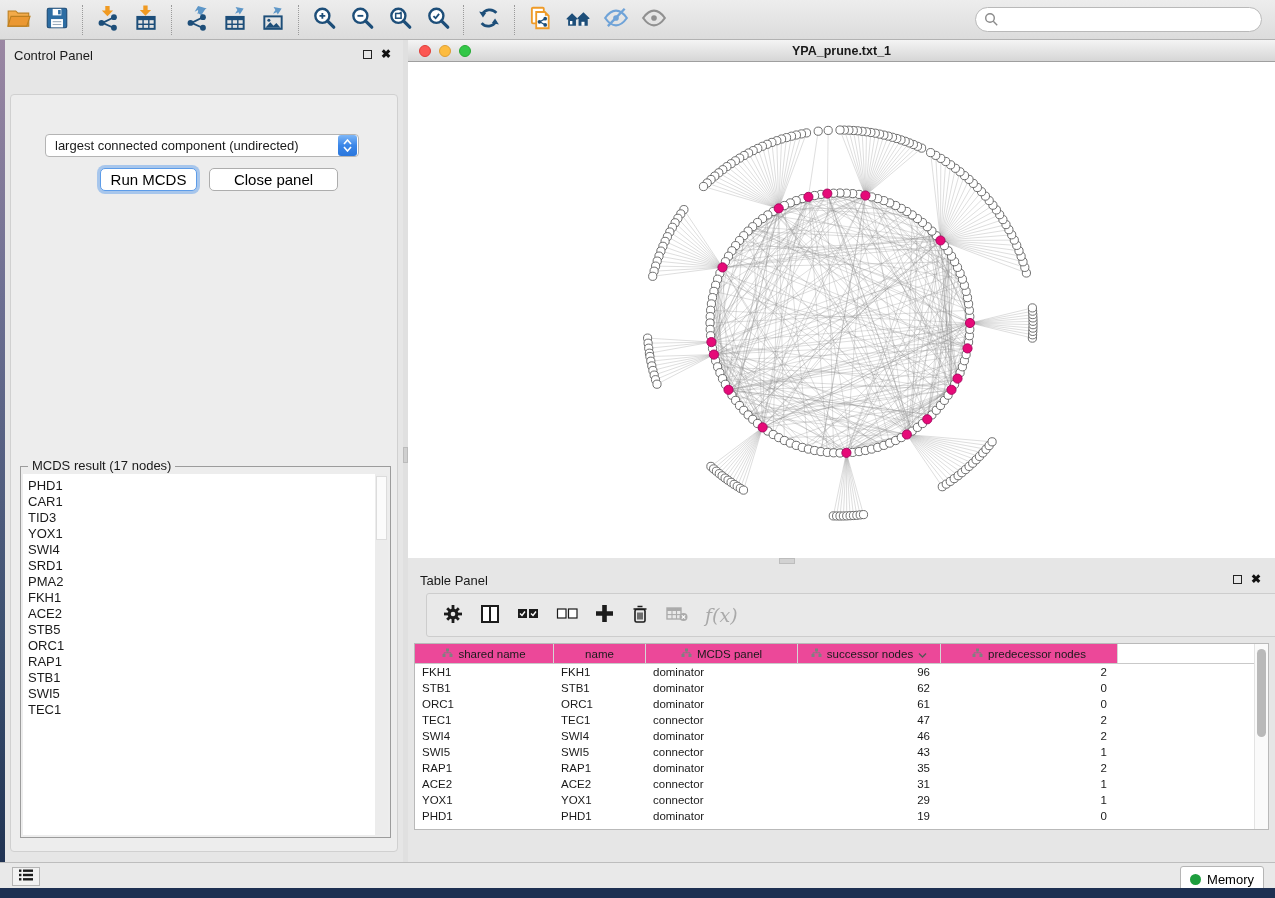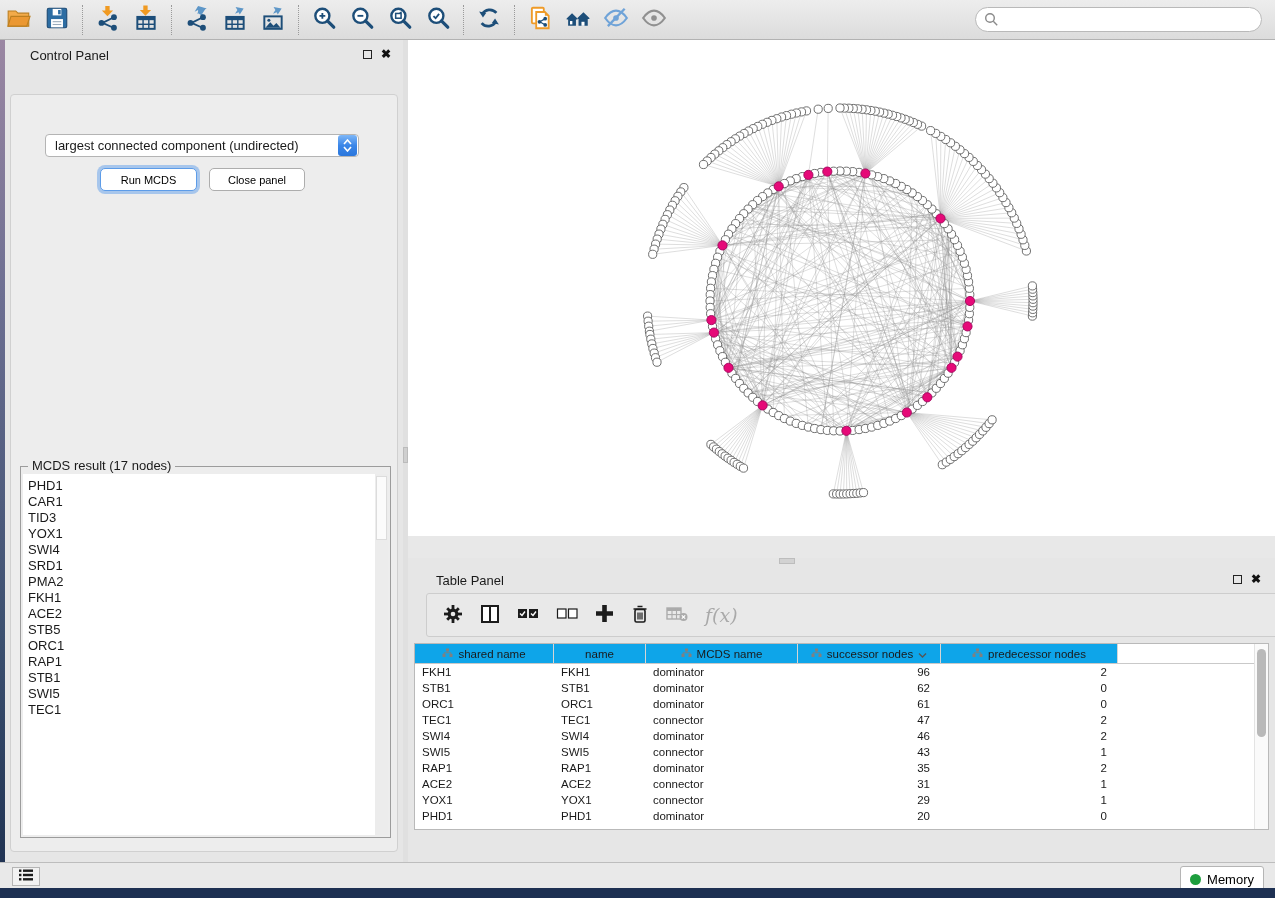--- a/index.html
+++ b/index.html
@@ -29,7 +29,7 @@
   .cpanel { position:absolute; left:5px; top:40px; width:398px; height:822px;
     background:#e6e6e6; z-index:5; }
   .panel-head { position:relative; height:28px; }
-  .panel-title { position:absolute; left:9px; top:8px; font-size:13px;margin-left:16px; }
+  .panel-title { position:absolute; left:9px; top:8px; font-size:13px; }
   .float-ic { position:absolute; width:9px; height:9px; border:1.5px solid #222; top:10px; }
   .close-ic { position:absolute; top:7px; font-size:12px; font-weight:bold; color:#111; cursor:default; }
   .cpanel .float-ic { right:31px; } .cpanel .close-ic { right:12px; }

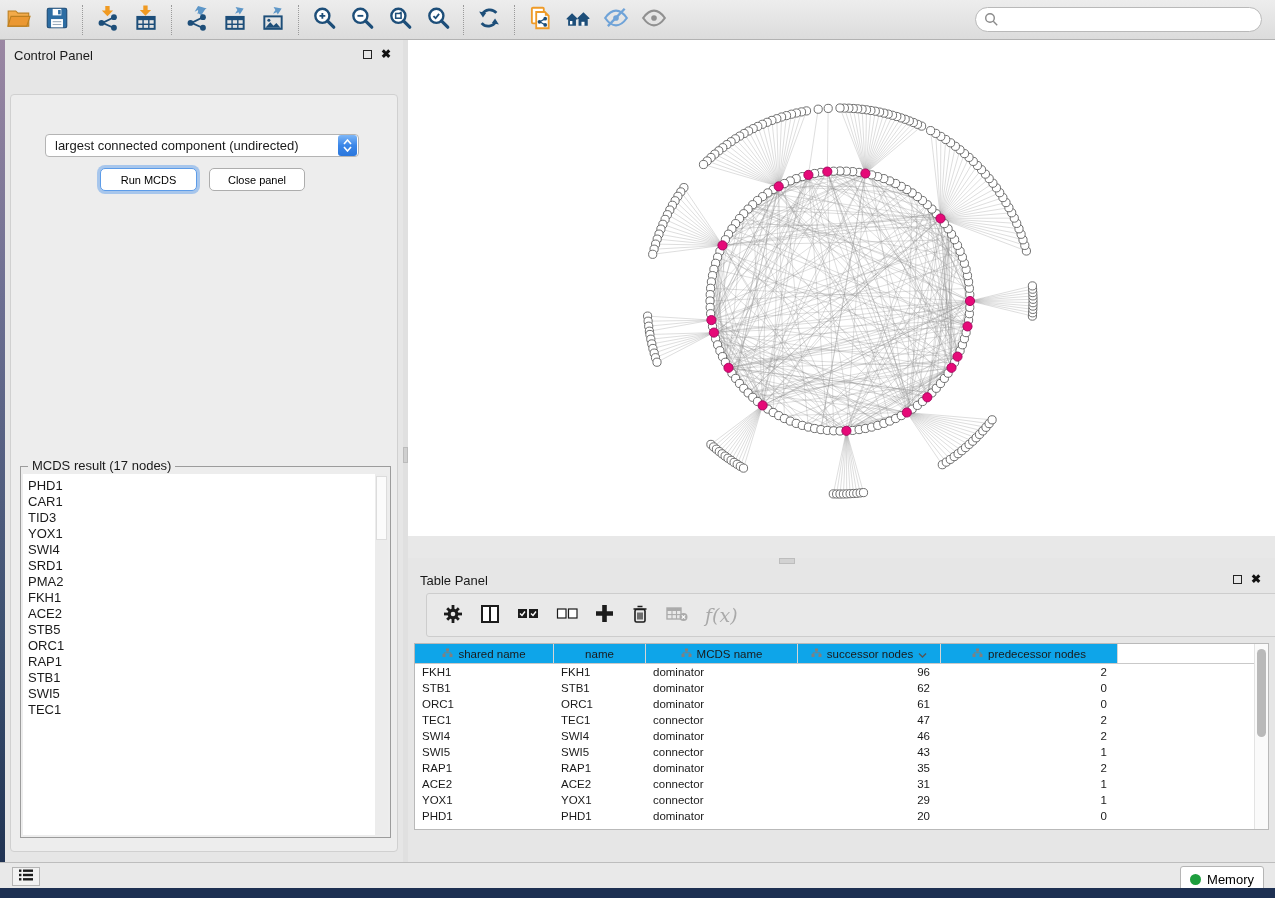--- a/index.html
+++ b/index.html
@@ -339,6 +339,14 @@
   </div>
 
 <div class="netwin">
+  <div class="net-titlebar">
+    <span class="net-title">YPA_prune.txt_1</span>
+    <span class="lights">
+      <span class="light red"></span>
+      <span class="light yellow"></span>
+      <span class="light green"></span>
+    </span>
+  </div>
   <svg class="net-canvas" viewBox="0 0 867 496">
       <g stroke="#8f8f8f" stroke-width="0.7" stroke-opacity="0.42">
         <line x1="370.7" y1="146.4" x2="303.4" y2="280.1"></line>

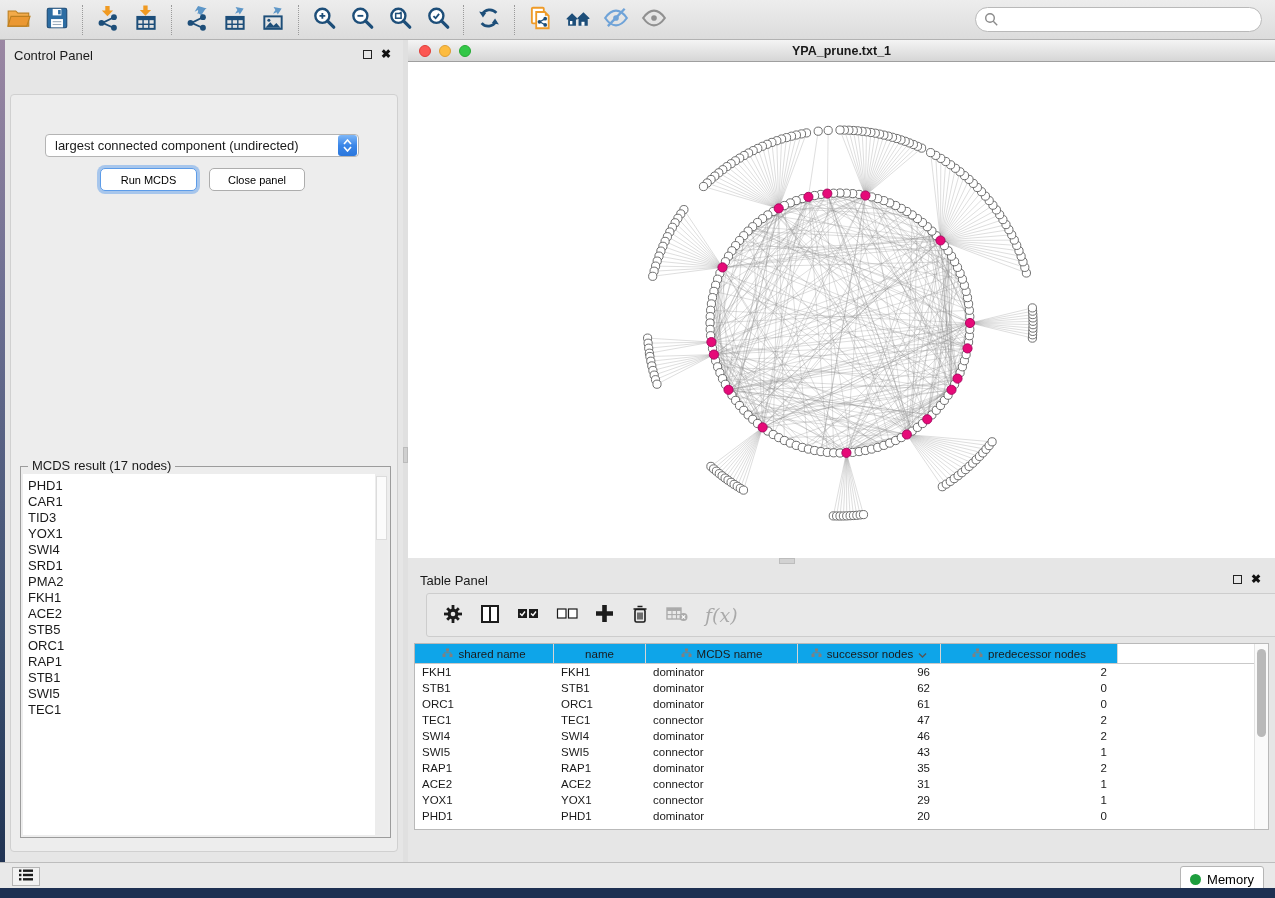--- a/index.html
+++ b/index.html
@@ -52,7 +52,7 @@
     background:linear-gradient(#7db6f7,#3a86e8 50%,#2a76dc); display:flex; flex-direction:column;
     align-items:center; justify-content:center; gap:1px; }
   .btn { position:absolute; top:73px; height:23px; background:#fff; border:1px solid #adadad;
-    border-radius:5px; font-size:11px; font-family:"Liberation Sans",sans-serif; cursor:default; }
+    border-radius:5px; font-size:15px; font-family:"Liberation Sans",sans-serif; cursor:default; }
   .btn.run { left:89px; width:97px; border-color:#5d9ce8; box-shadow:0 0 0 3px rgba(110,165,235,.55); }
   .btn.closep { left:198px; width:96px; }
 

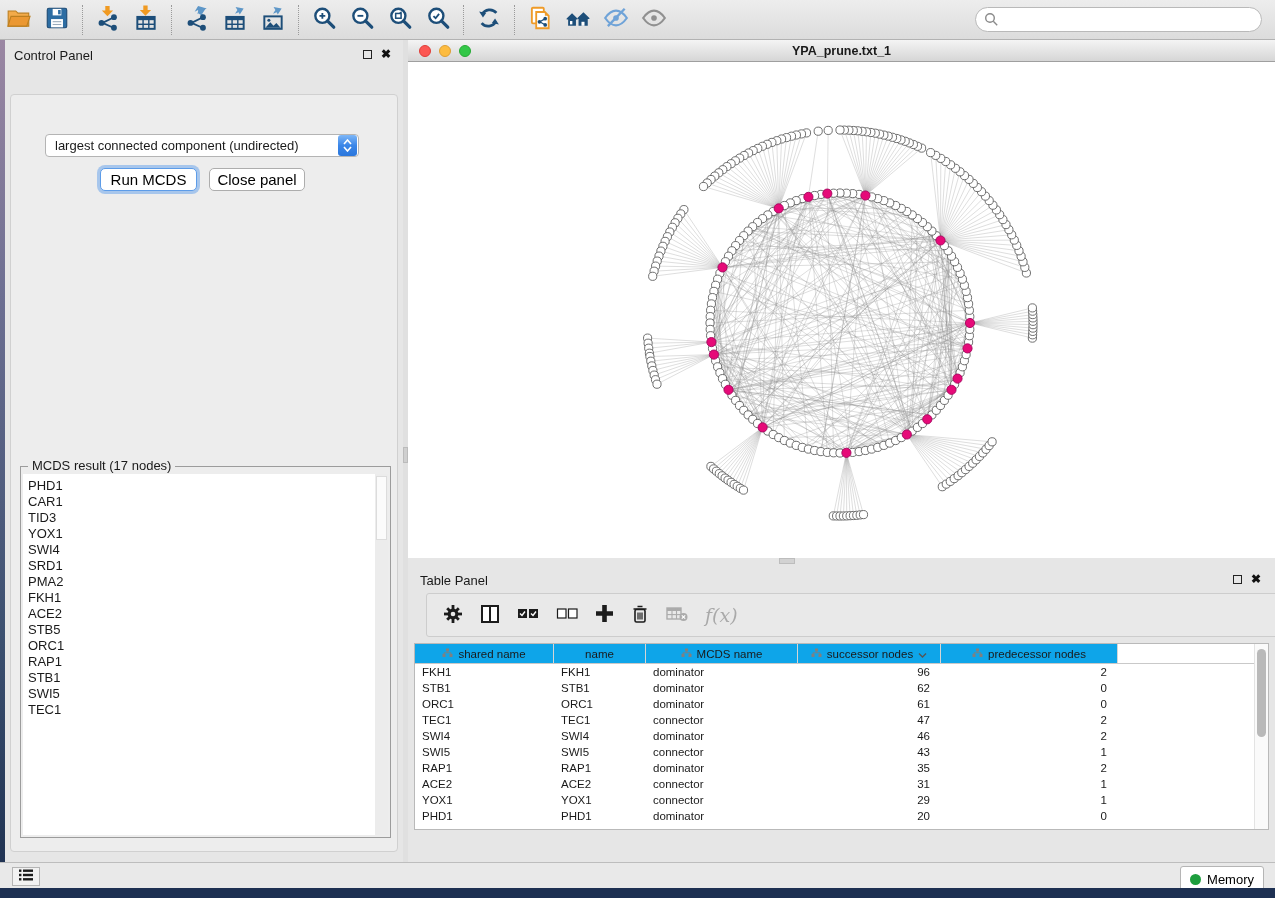--- a/index.html
+++ b/index.html
@@ -54,7 +54,7 @@
   .btn { position:absolute; top:73px; height:23px; background:#fff; border:1px solid #adadad;
     border-radius:5px; font-size:15px; font-family:"Liberation Sans",sans-serif; cursor:default; }
   .btn.run { left:89px; width:97px; border-color:#5d9ce8; box-shadow:0 0 0 3px rgba(110,165,235,.55); }
-  .btn.closep { left:198px; width:96px; }
+  .btn.closep { left:198px; width:129px; }
 
   .groupbox { position:absolute; left:9px; top:371px; width:371px; height:372px;
     border:1px solid #9c9c9c; }

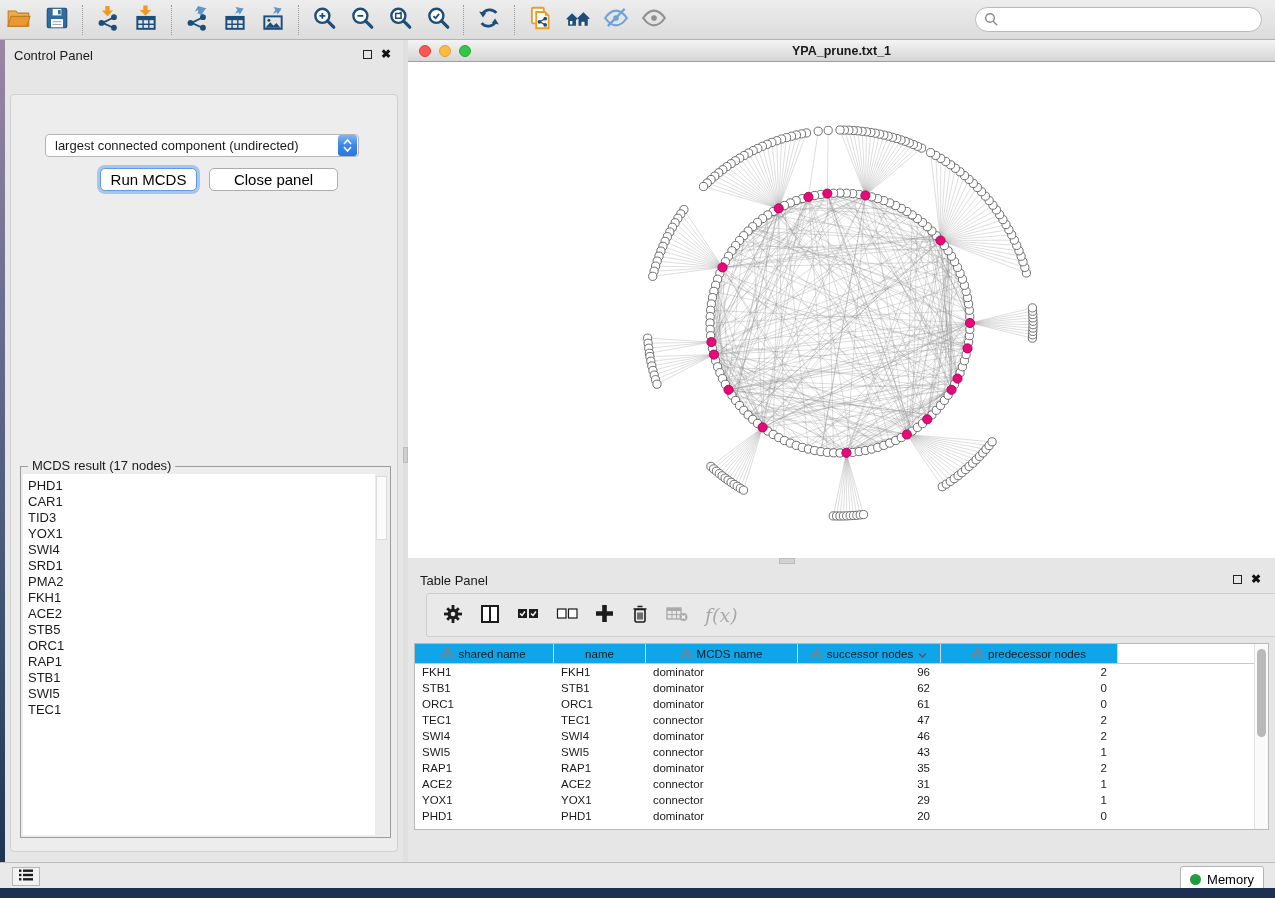--- a/index.html
+++ b/index.html
@@ -98,7 +98,7 @@
   .ntable { position:absolute; left:6px; top:78px; width:855px; height:187px; background:#fff;
     border:1px solid #b9b9b9; overflow:hidden; }
   .thead { display:flex; height:20px; border-bottom:1px solid #c9c9c9; font-size:11.5px; }
-  .th { background:#0ea5e9; border-right:1px solid #d5d5d5; display:flex; align-items:center;
+  .th { background:#ec4899; border-right:1px solid #d5d5d5; display:flex; align-items:center;
     justify-content:center; gap:5px; position:relative; }
   .th.filler { background:#fff; border-right:none; }
   .trow { display:flex; height:16px; font-size:11.5px; align-items:center; }

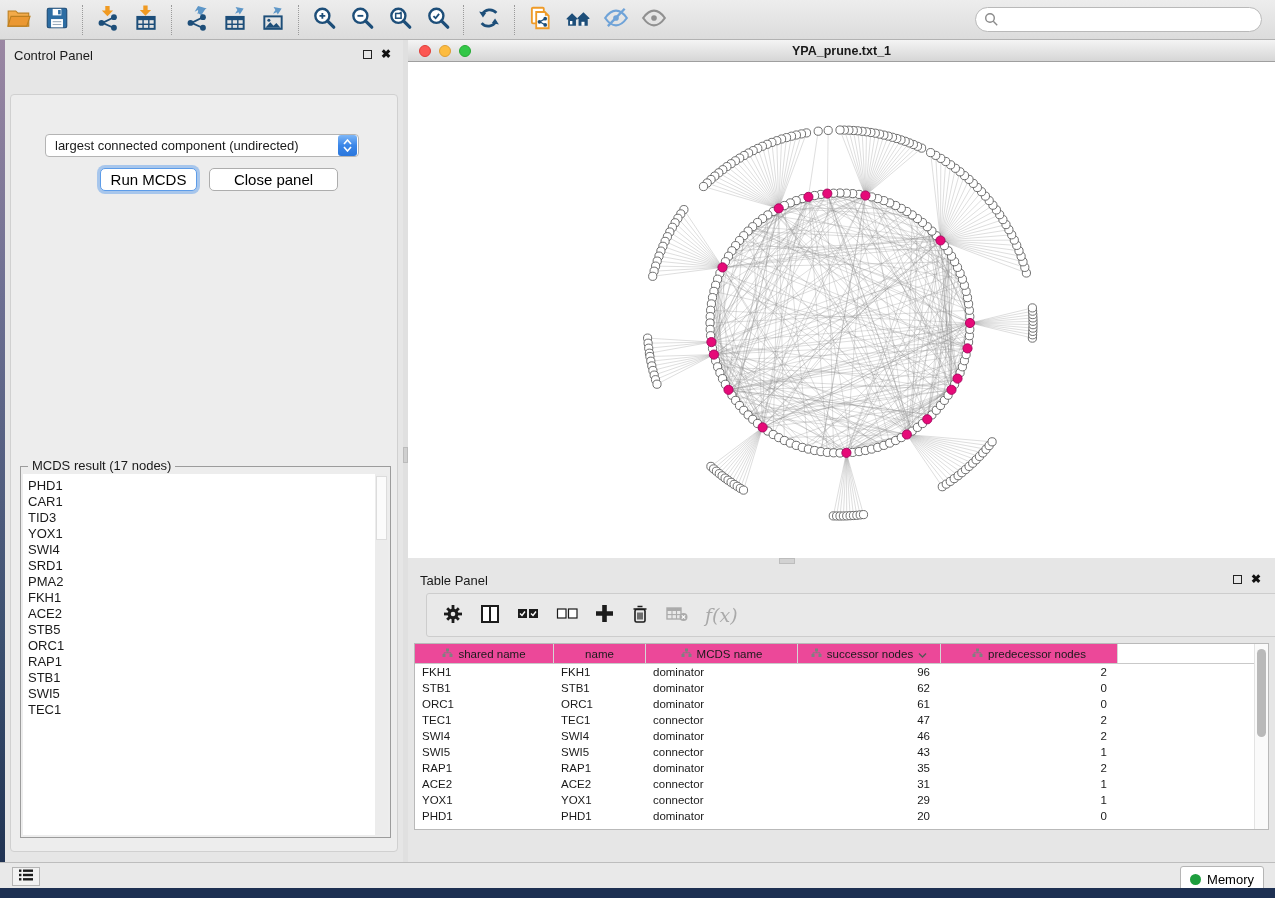--- a/index.html
+++ b/index.html
@@ -1184,7 +1184,7 @@
               <rect x="7.5" y="6" width="3" height="3" fill="#808080"></rect>
               <path d="M5.5 3.5v1.3M2 6V4.8h7V6" fill="none" stroke="#808080" stroke-width="0.9"></path>
             </svg></span>
-          <span>MCDS name</span>
+          <span>MCDS panel</span>
         </div>
         <div class="th" style="width: 143px;">
           <span><svg width="11" height="10" viewBox="0 0 11 10">

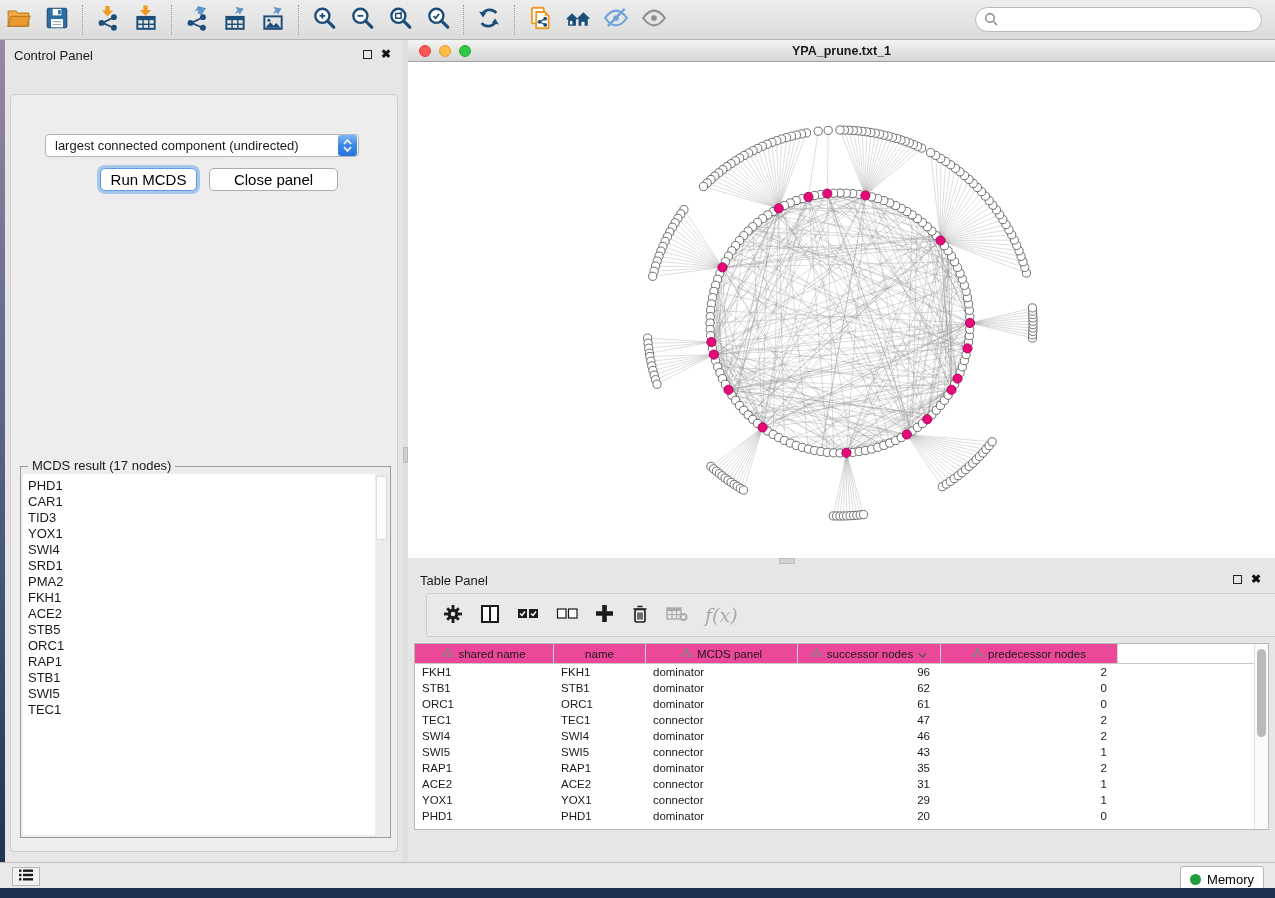--- a/index.html
+++ b/index.html
@@ -1277,7 +1277,7 @@
           <div class="td left" style="width: 139px;">PHD1</div>
           <div class="td left" style="width: 92px;">PHD1</div>
           <div class="td left" style="width: 152px;">dominator</div>
-          <div class="td right" style="width: 143px;">20</div>
+          <div class="td right" style="width: 143px;">19</div>
           <div class="td right" style="width: 177px;">0</div>
         </div>
       </div>

